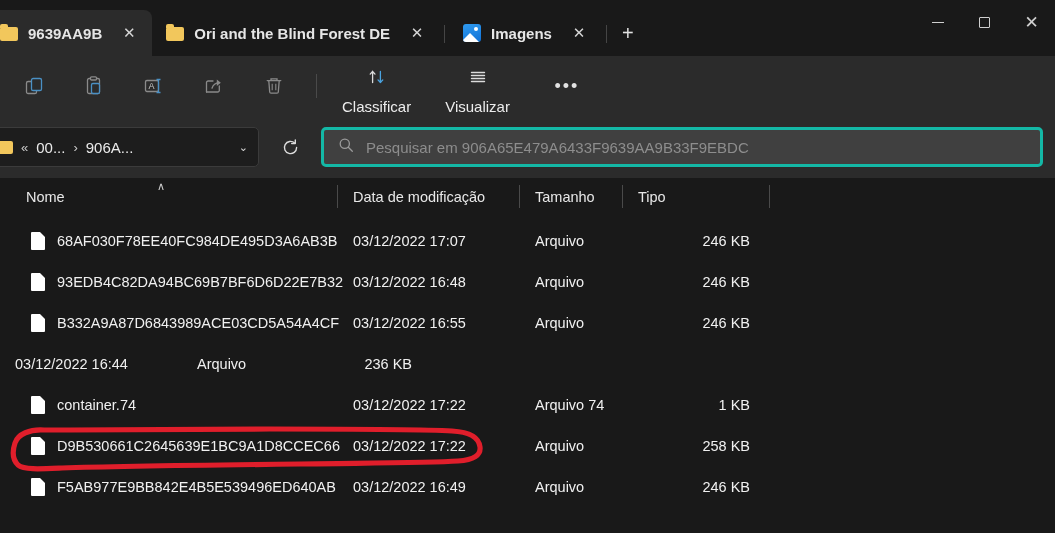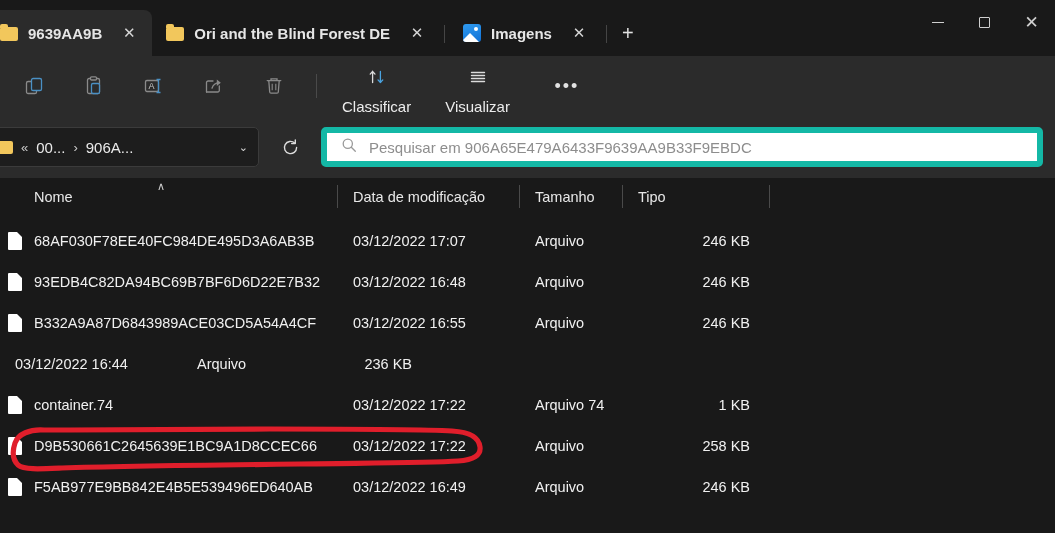--- a/index.html
+++ b/index.html
@@ -175,8 +175,8 @@
   }
   .searchbox {
     flex: 1 1 auto; height: 40px;
-    background: #ffffff;
-    border: 6px solid #14b8a6;
+    background: #404040;
+    border: 3px solid #14b8a6;
     border-radius: 5px;
     display: flex; align-items: center; gap: 12px;
     padding: 0 14px;

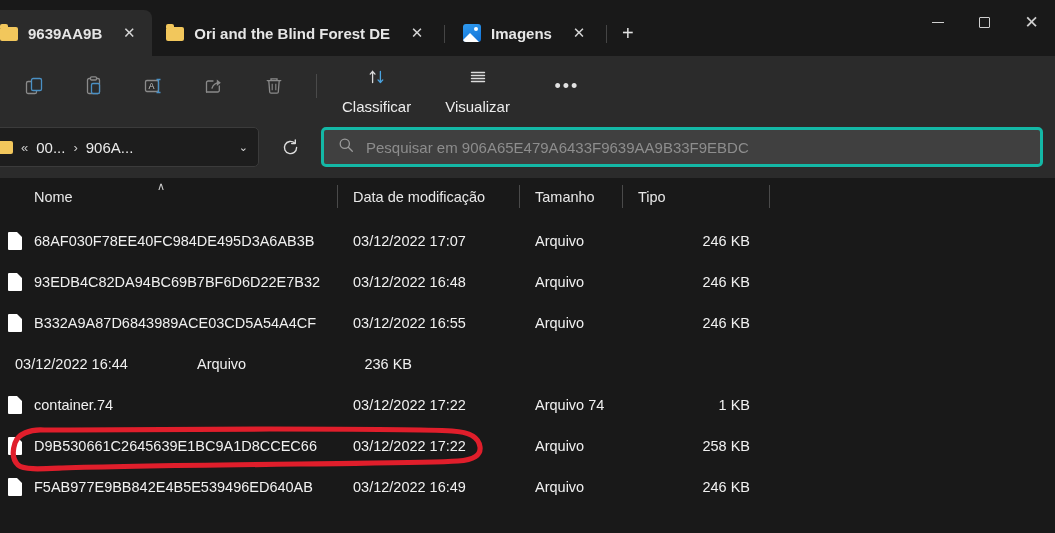--- a/index.html
+++ b/index.html
@@ -199,7 +199,7 @@
     position: absolute; right: 0; top: 7px; bottom: 7px;
     width: 1px; background: #4a4a4a;
   }
-  .ch-name  { width: 338px; padding-left: 34px; }
+  .ch-name  { width: 338px; padding-left: 26px; }
   .ch-date  { width: 182px; padding-left: 15px; }
   .ch-type  { width: 147px; padding-left: 15px; }
   .ch-size  { width: 103px; padding-left: 15px; }

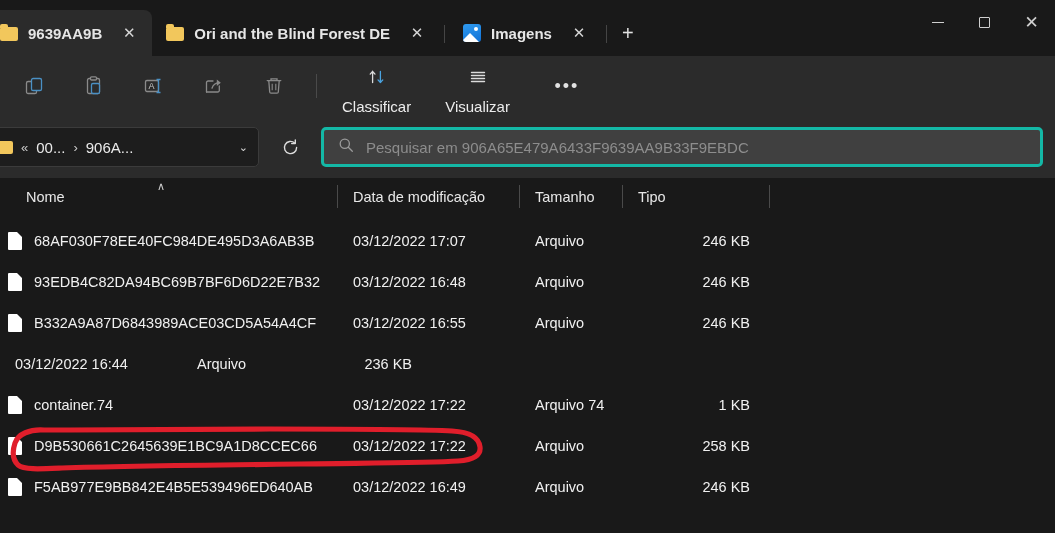--- a/index.html
+++ b/index.html
@@ -217,7 +217,7 @@
     color: #f0f0f0;
     font-size: 14.5px;
   }
-  .cell-name { width: 338px; display: flex; align-items: center; gap: 12px; padding-left: 8px; }
+  .cell-name { width: 338px; display: flex; align-items: center; gap: 12px; padding-left: 31px; }
   .cell-date { width: 182px; padding-left: 15px; }
   .cell-type { width: 147px; padding-left: 15px; }
   .cell-size { width: 103px; padding-left: 15px; text-align: right; padding-right: 20px; }

